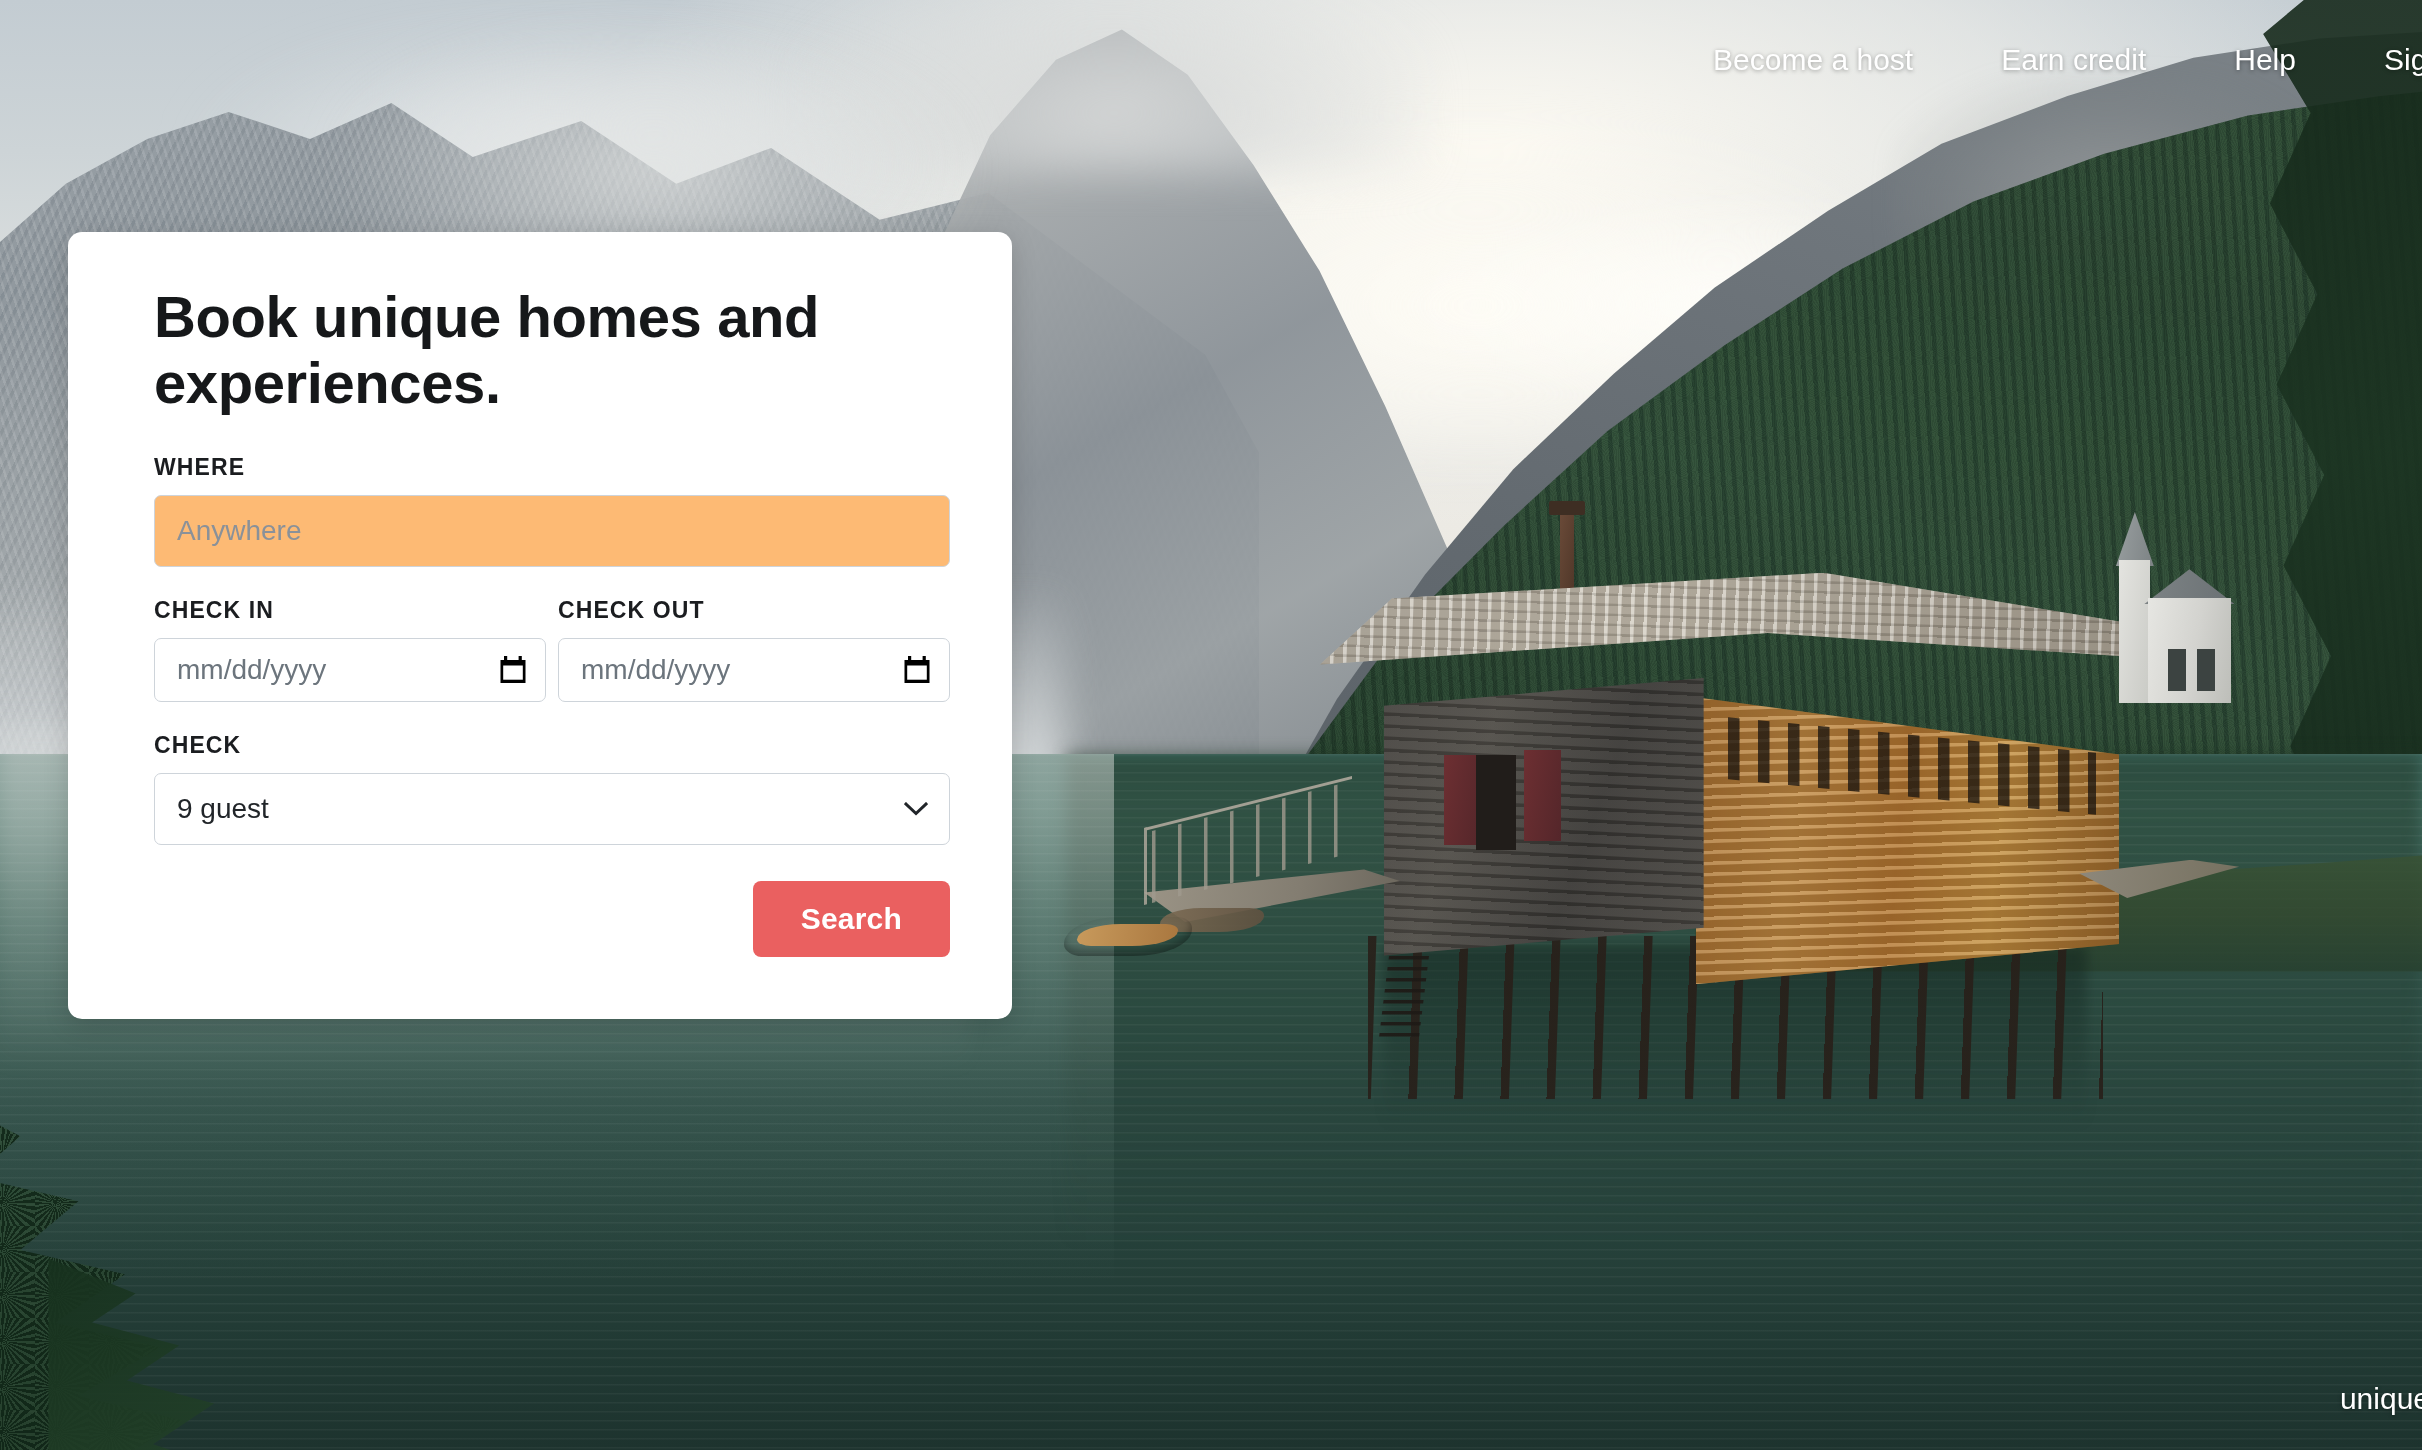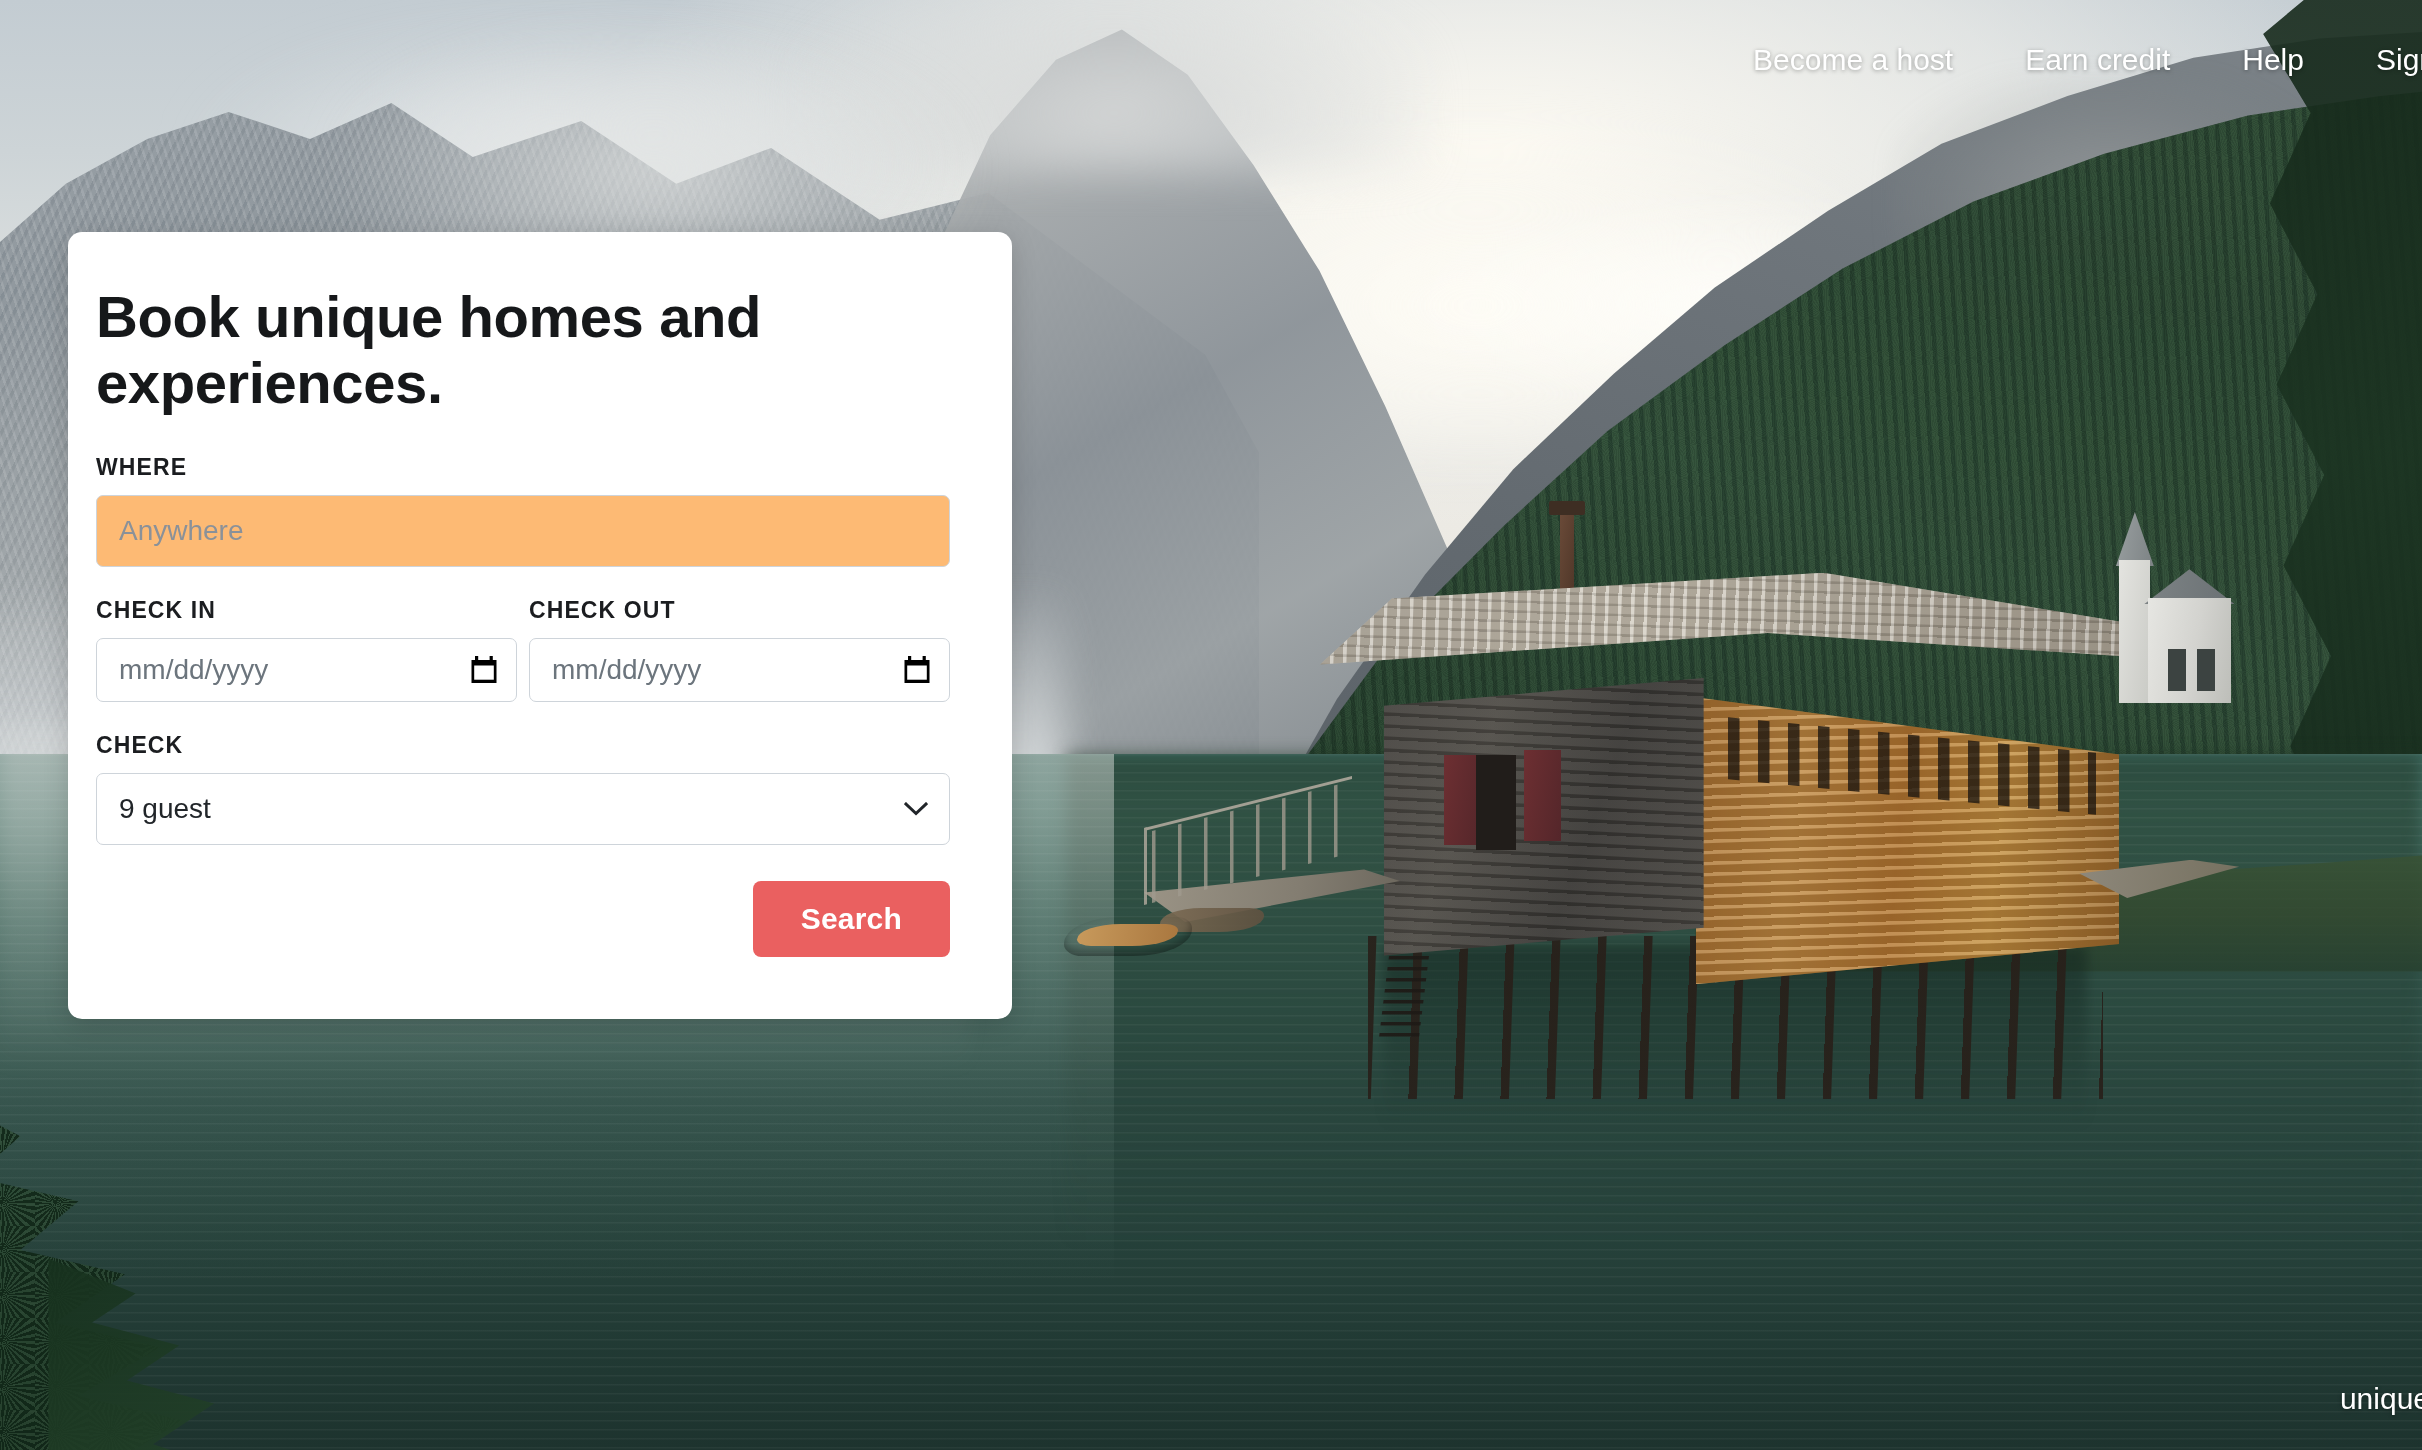--- a/index.html
+++ b/index.html
@@ -315,7 +315,7 @@
     padding-right:0;
     z-index:30;
   }
-  .navlinks { display:flex; align-items:flex-start; gap:0; padding-right:16px; }
+  .navlinks { display:flex; align-items:flex-start; gap:16px; padding-right:8px; }
   .navlink {
     color:#ffffff;
     font-size:30px;

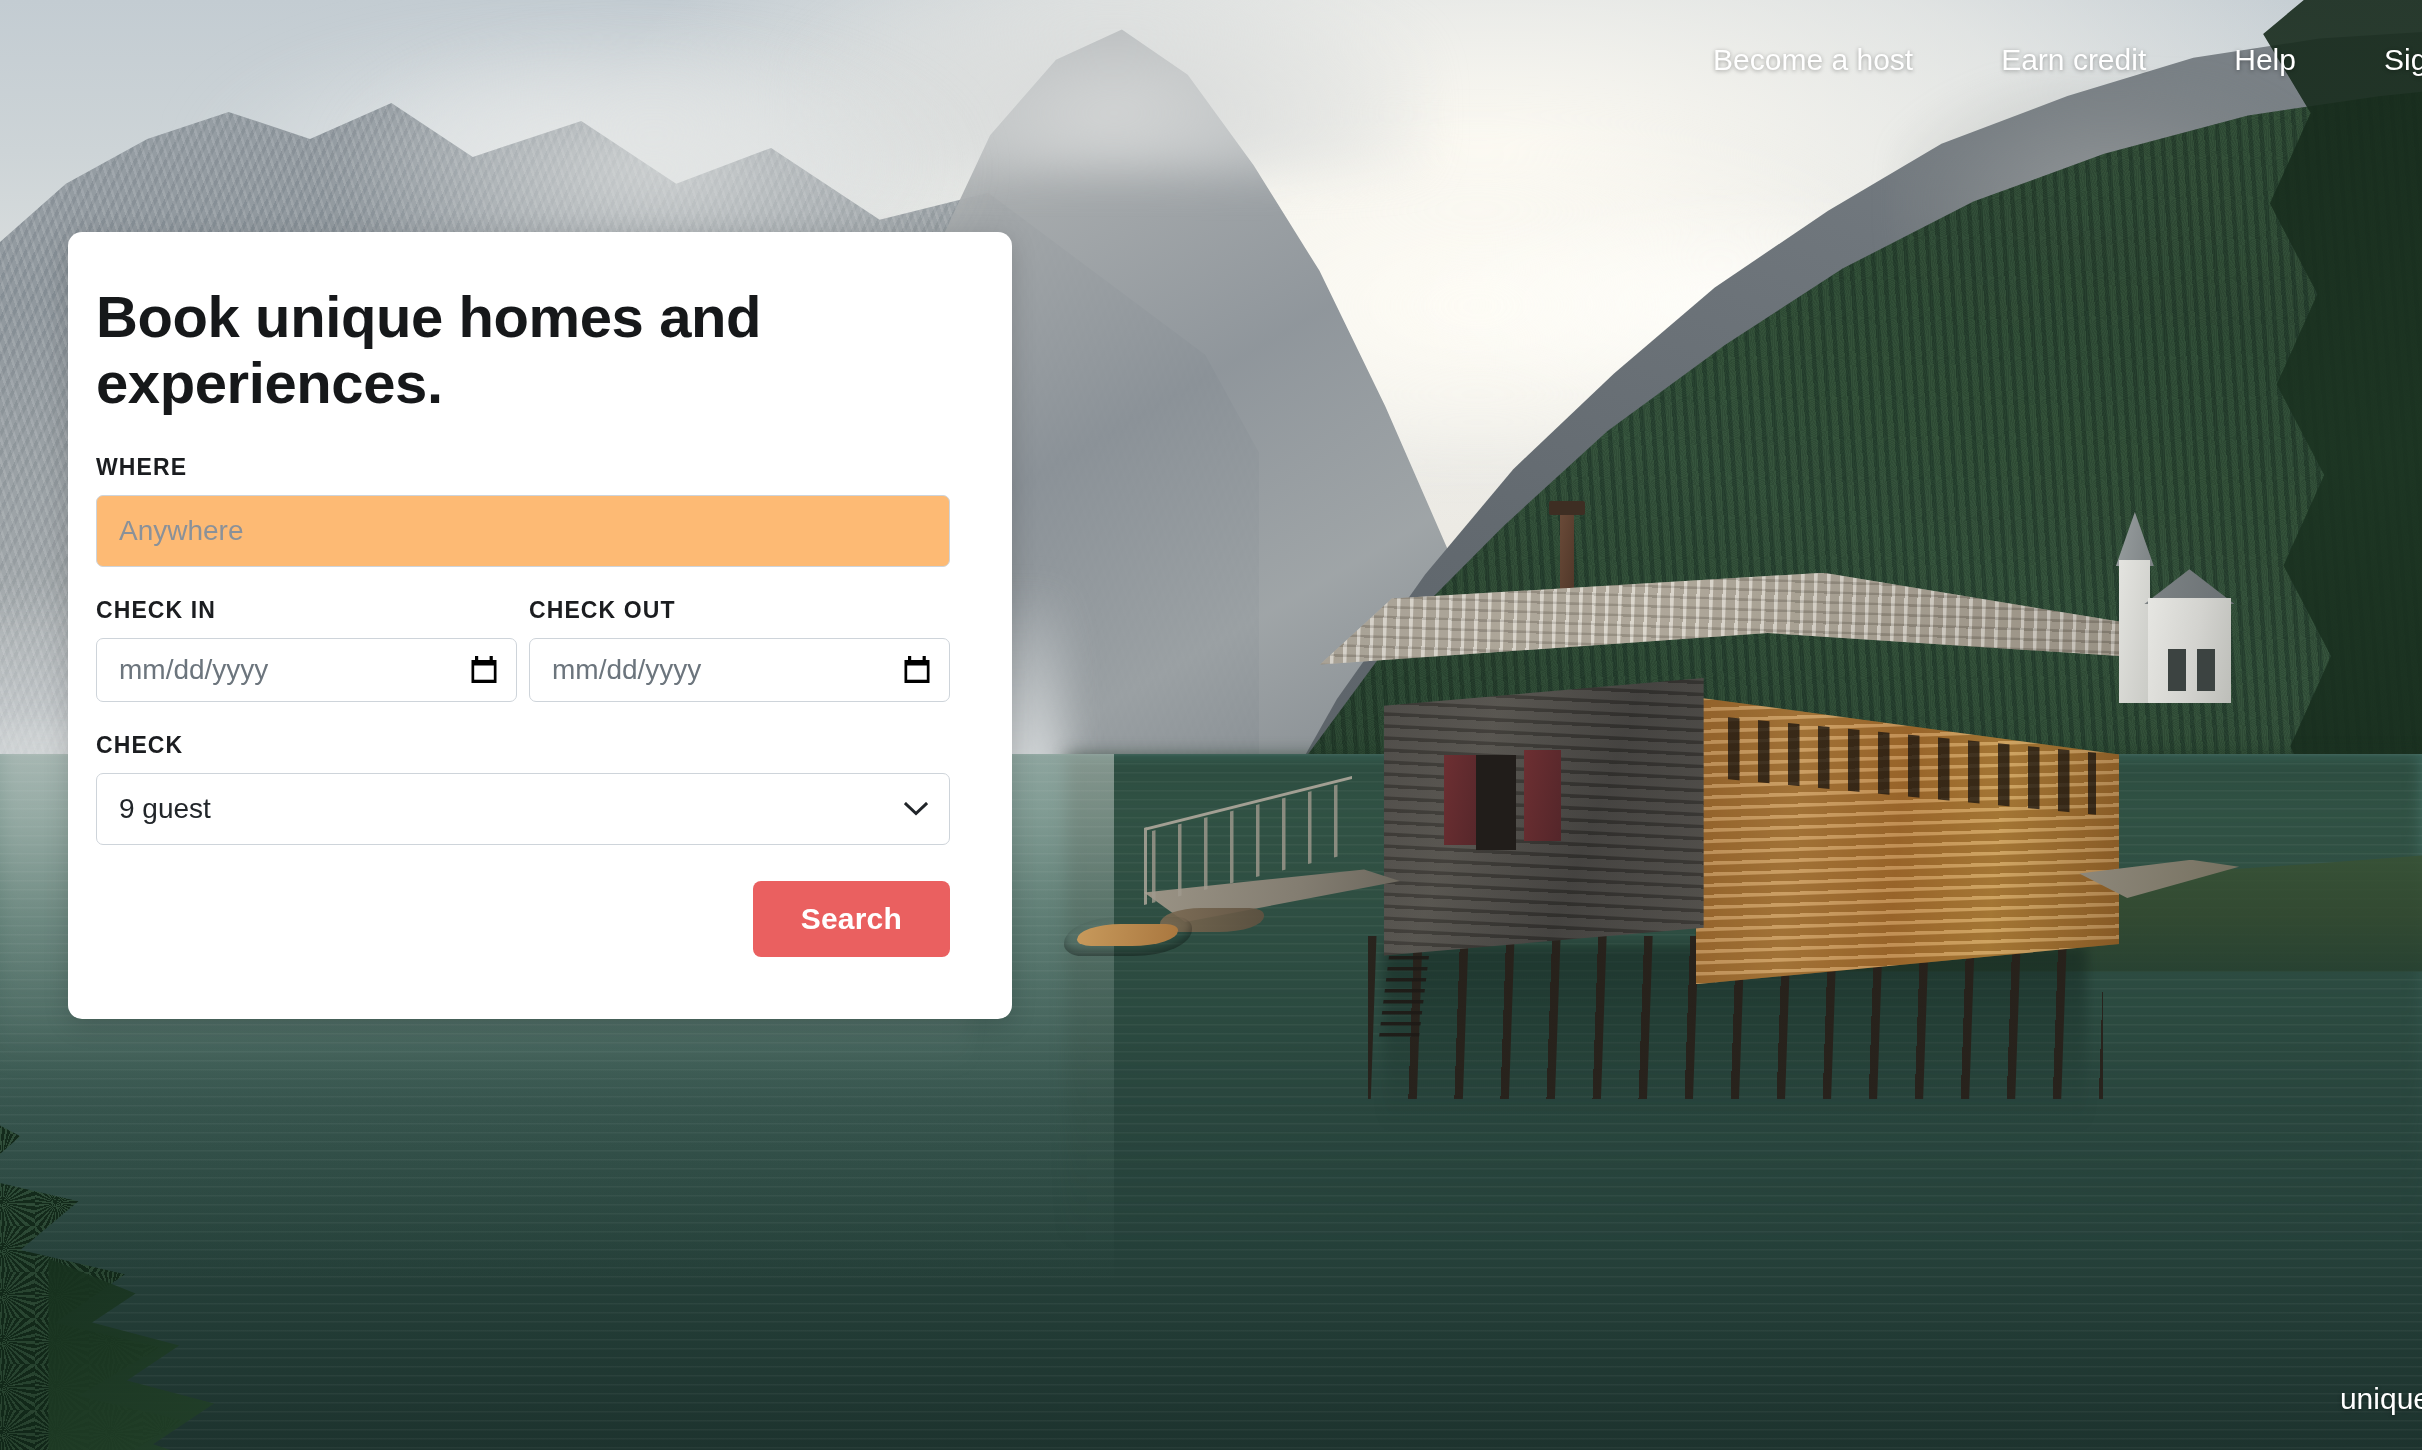--- a/index.html
+++ b/index.html
@@ -335,7 +335,7 @@
     width:944px;
     background:#ffffff;
     border-radius:14px;
-    padding:52px 62px 62px 28px;
+    padding:52px 62px 62px 86px;
     box-shadow:0 6px 26px rgba(0,0,0,0.16);
     z-index:20;
   }

